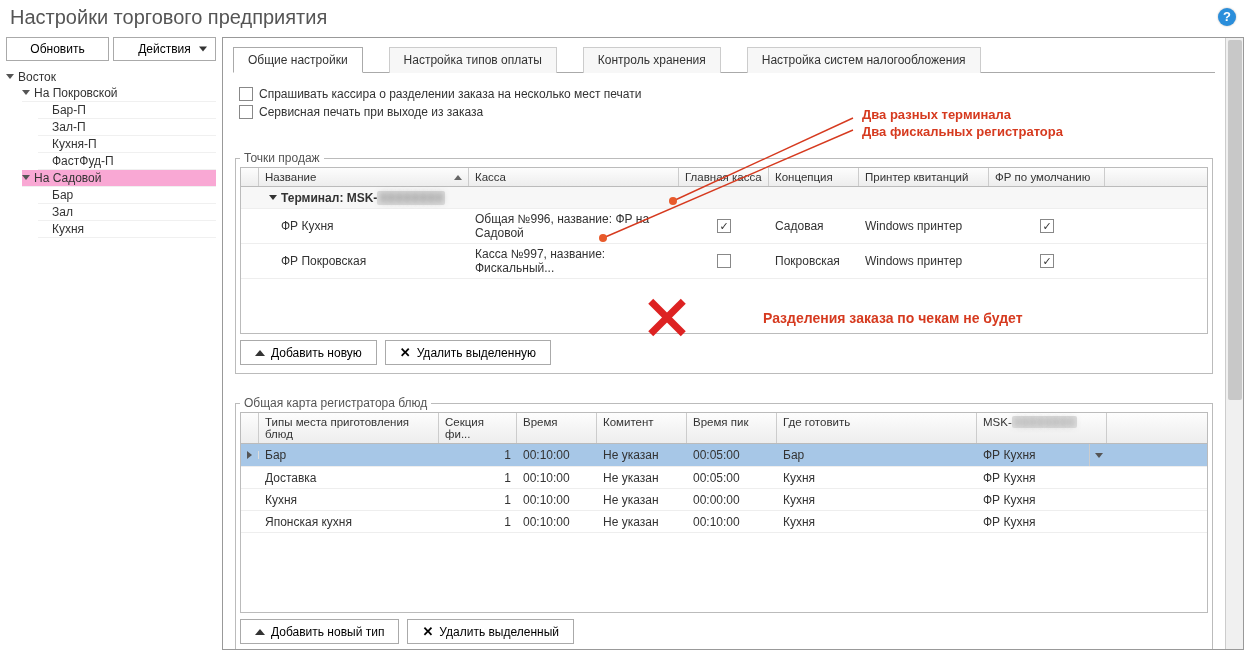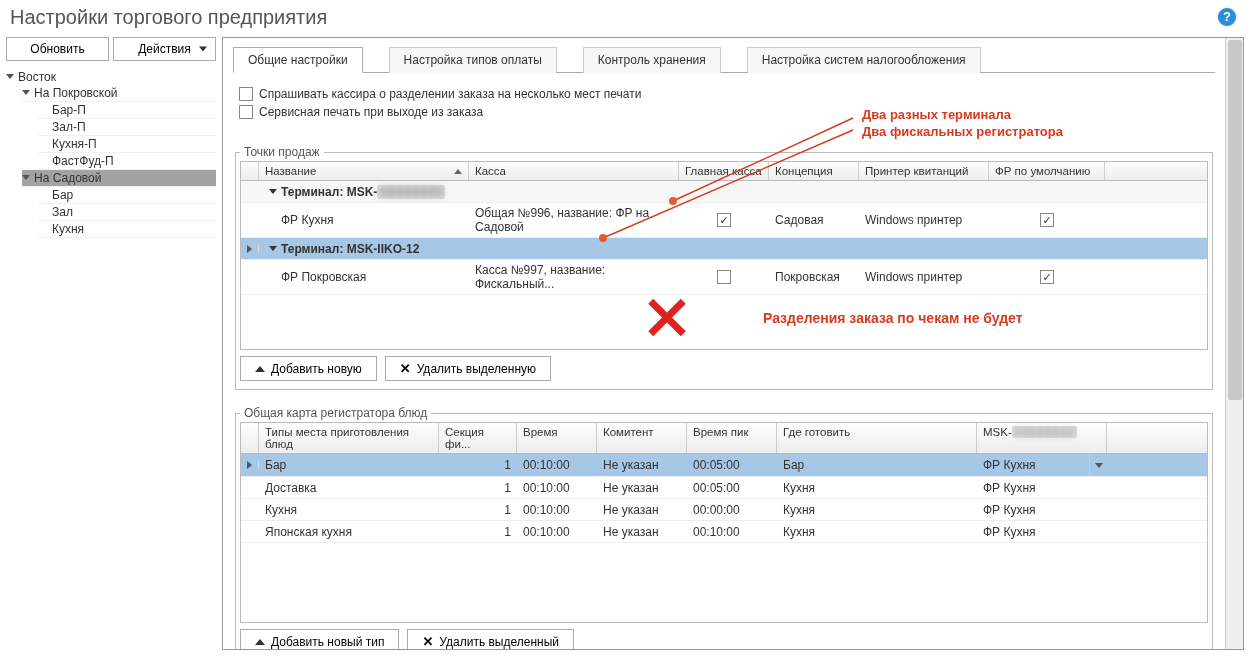--- a/index.html
+++ b/index.html
@@ -32,7 +32,7 @@
 .checkboxes { padding: 12px 6px 8px; }
 .chk-row { display: flex; align-items: flex-start; gap: 6px; padding: 2px 0; }
 .chk { width: 14px; height: 14px; border: 1px solid #888; background: #fff; }
-fieldset { border: 1px solid #bbb; margin: 16px 2px 8px; padding: 2px 4px 8px; }
+fieldset { border: 1px solid #bbb; margin: 22px 2px 8px; padding: 2px 4px 8px; }
 legend { padding: 0 4px; color: #555; font-size: 12px; }
 .grid { width: 100%; border: 1px solid #bbb; }
 .grid-head { display: flex; background: linear-gradient(#fdfdfd, #ededed); border-bottom: 1px solid #bbb; }

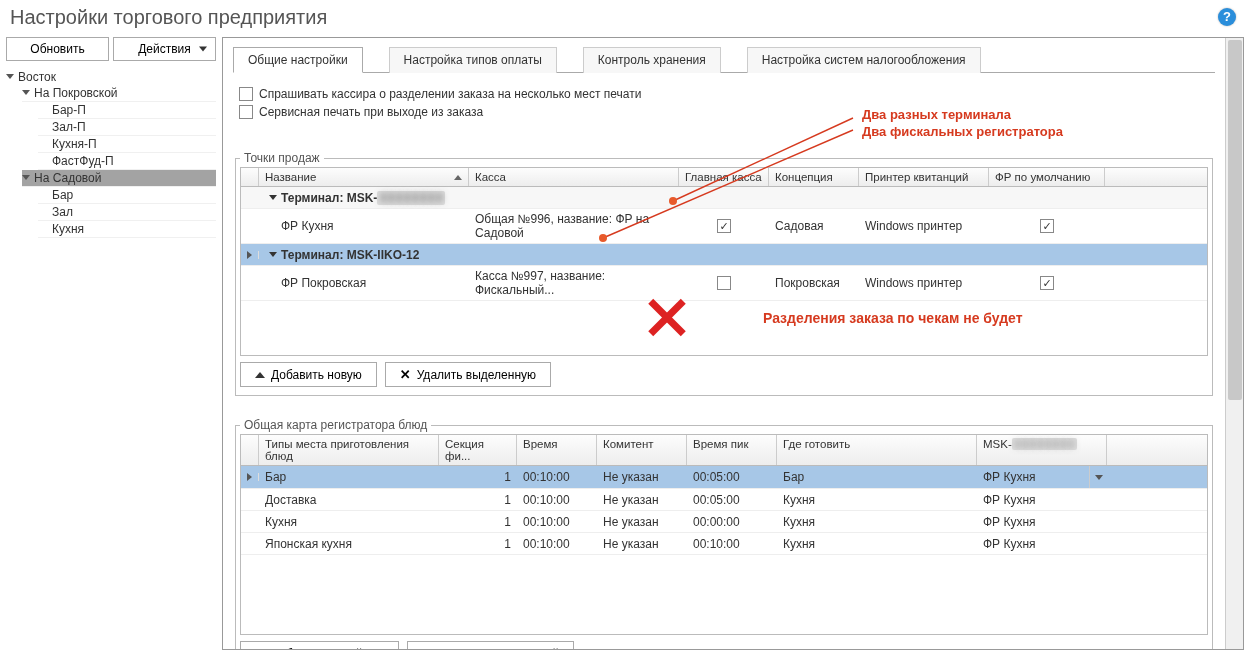--- a/index.html
+++ b/index.html
@@ -18,7 +18,7 @@
 .tree-caret { width: 10px; height: 10px; display: inline-block; margin-right: 2px; }
 .tree-caret.open::before { content: ""; display: block; width: 0; height: 0; border-left: 4px solid transparent; border-right: 4px solid transparent; border-top: 5px solid #555; margin-top: 2px; }
 .tree-children { margin-left: 16px; }
-.tree-row.selected { background: #a3a3a3; }
+.tree-row.selected { background: #f9a8d4; }
 .tree-children .tree-row { border-bottom: 1px solid #f0f0f0; }
 .tree-children .tree-children .tree-row { padding-left: 14px; }
 .content { flex: 1; border: 1px solid #999; margin: 0 6px 6px 0; position: relative; display: flex; }

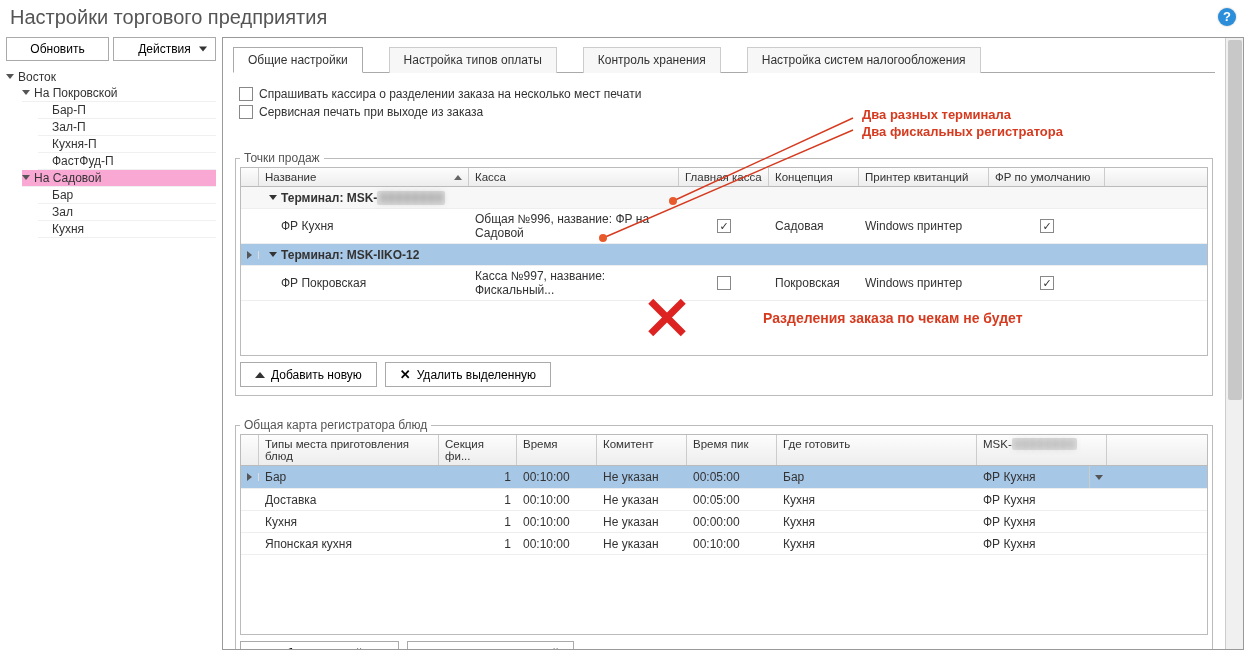--- a/index.html
+++ b/index.html
@@ -162,15 +162,6 @@
                 </div>
                 <div class="cell" style="flex:1;"></div>
               </div>
-              <div class="row group selected">
-                <div class="row-handle">
-                  <span class="row-arrow"></span>
-                </div>
-                <div class="cell" style="display:flex;align-items:center;">
-                  <span class="group-caret"></span>
-                  <span>Терминал: MSK-IIKO-12</span>
-                </div>
-              </div>
               <div class="row">
                 <div class="row-handle"></div>
                 <div class="cell" style="width:210px;padding-left:22px;">ФР Покровская</div>

